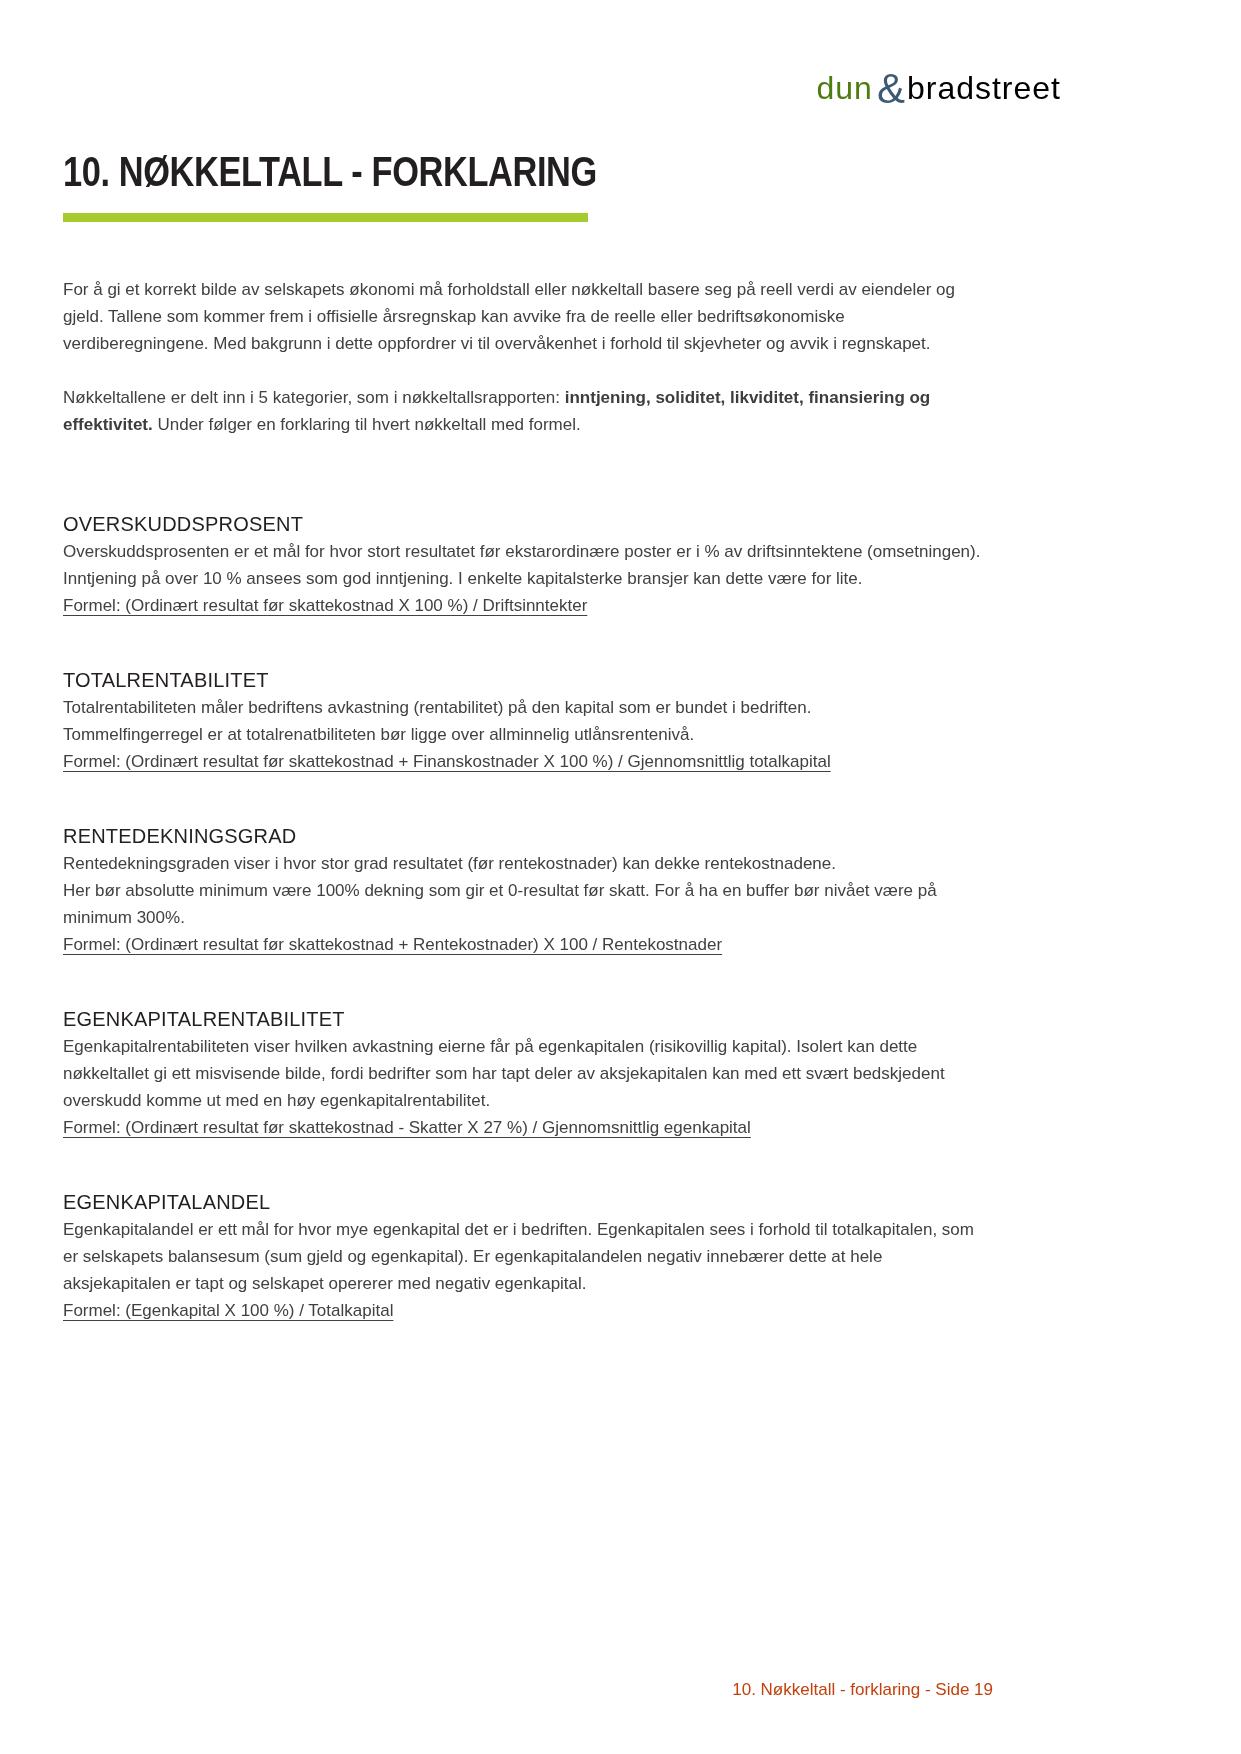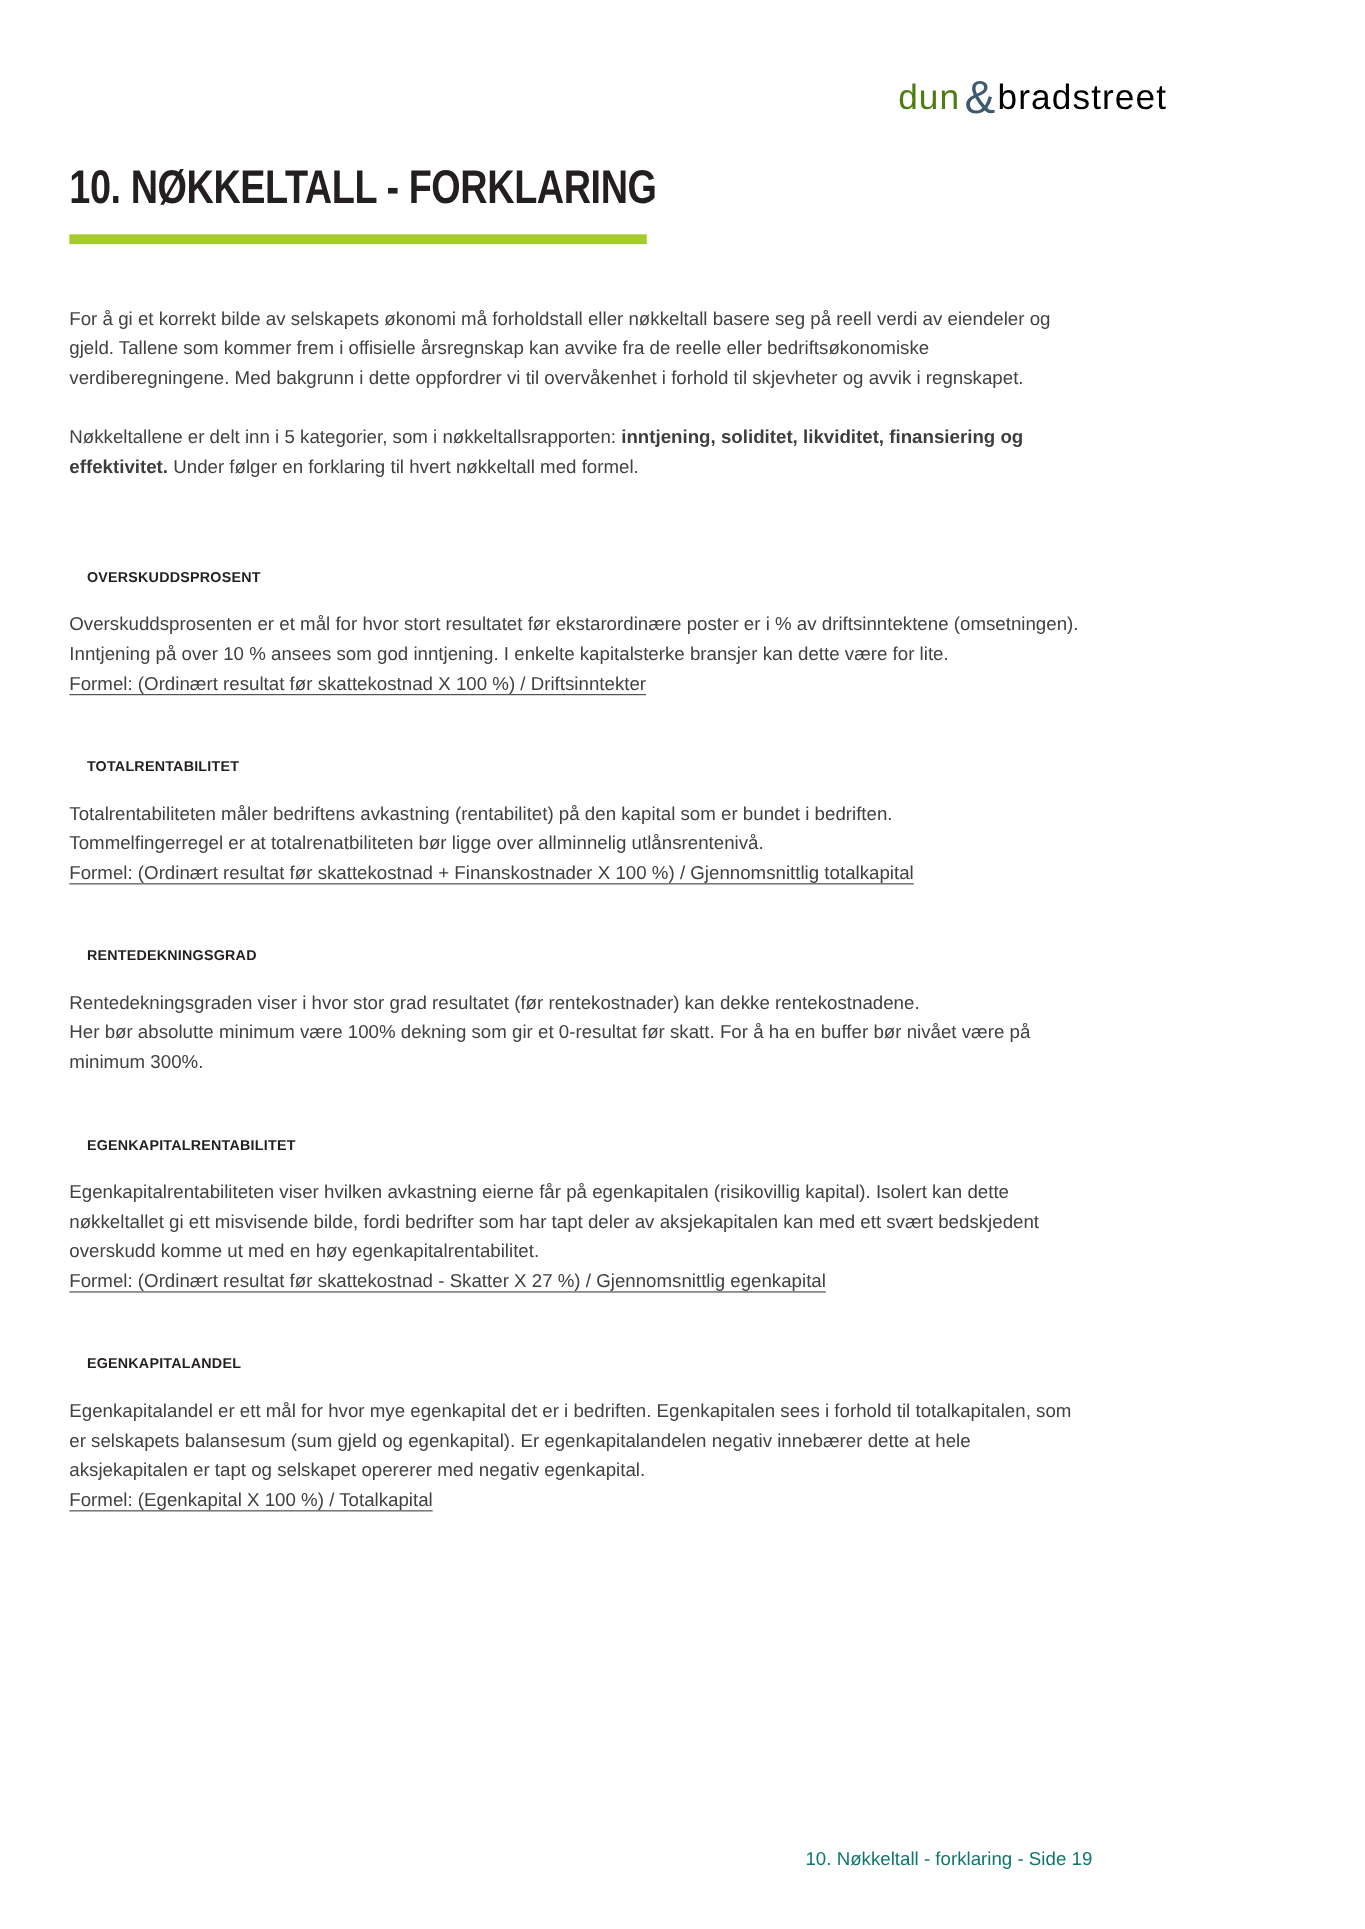--- a/index.html
+++ b/index.html
@@ -69,11 +69,11 @@
   .sections { margin-top: 73px; }
   .section + .section { margin-top: 48px; }
   .section-heading {
-    font-size: 13px;
-    font-weight: bold;
+    font-size: 20px;
+    font-weight: normal;
     color: #231f20;
     line-height: 27px;
-    margin: 16px;
+    margin: 0;
     letter-spacing: 0.2px;
   }
   .section-body p { margin: 0; }

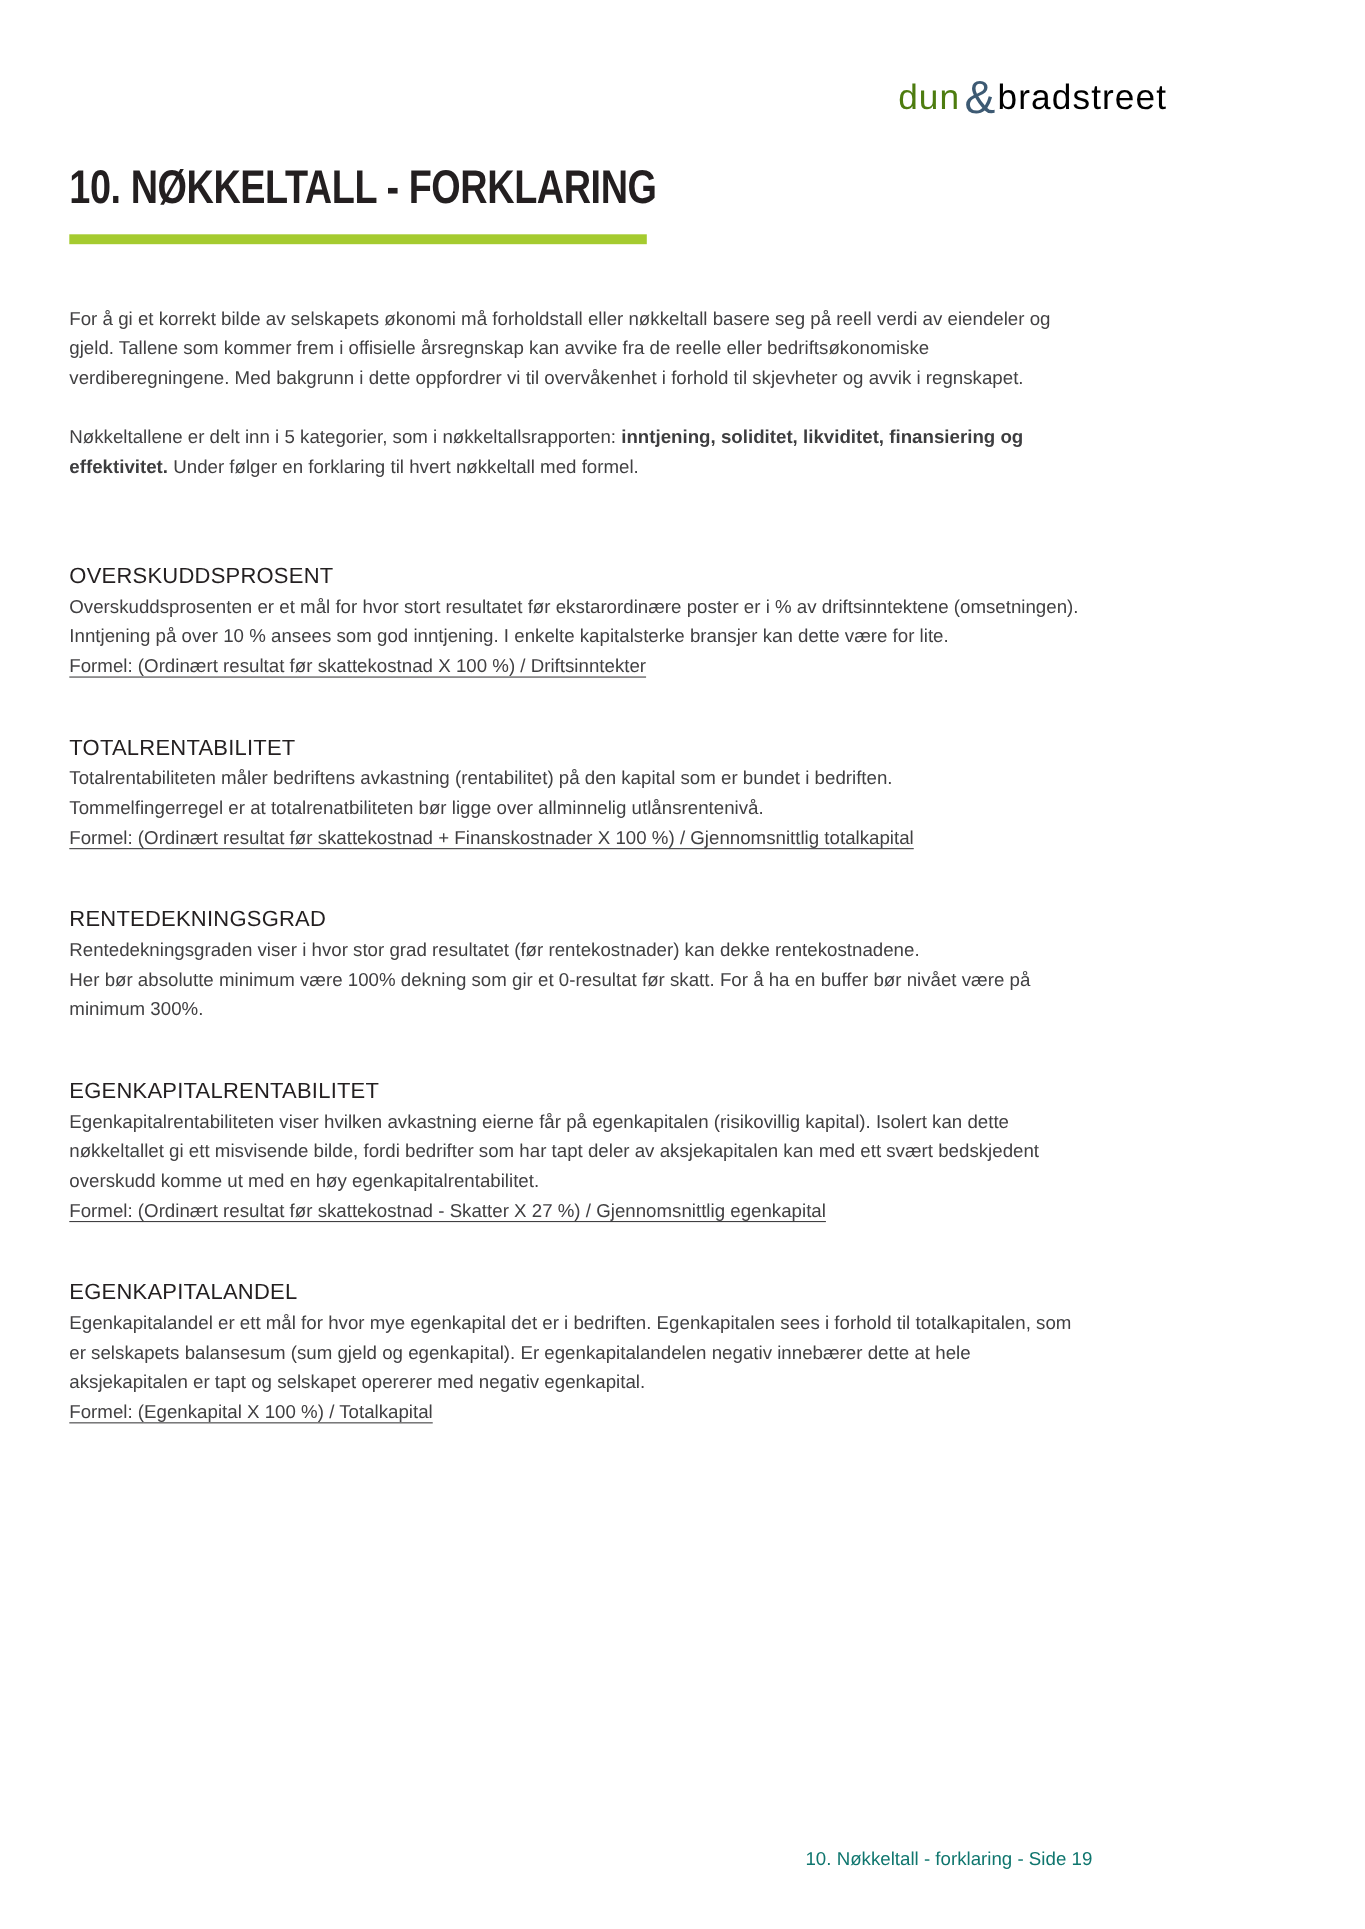--- a/index.html
+++ b/index.html
@@ -142,6 +142,7 @@
         <div class="section-body bodytext">
           <p>Rentedekningsgraden viser i hvor stor grad resultatet (før rentekostnader) kan dekke rentekostnadene.</p>
           <p>Her bør absolutte minimum være 100% dekning som gir et 0-resultat før skatt. For å ha en buffer bør nivået være på minimum 300%.</p>
+          <p class="formula">Formel: (Ordinært resultat før skattekostnad + Rentekostnader) X 100 / Rentekostnader</p>
         </div>
       </div>
 

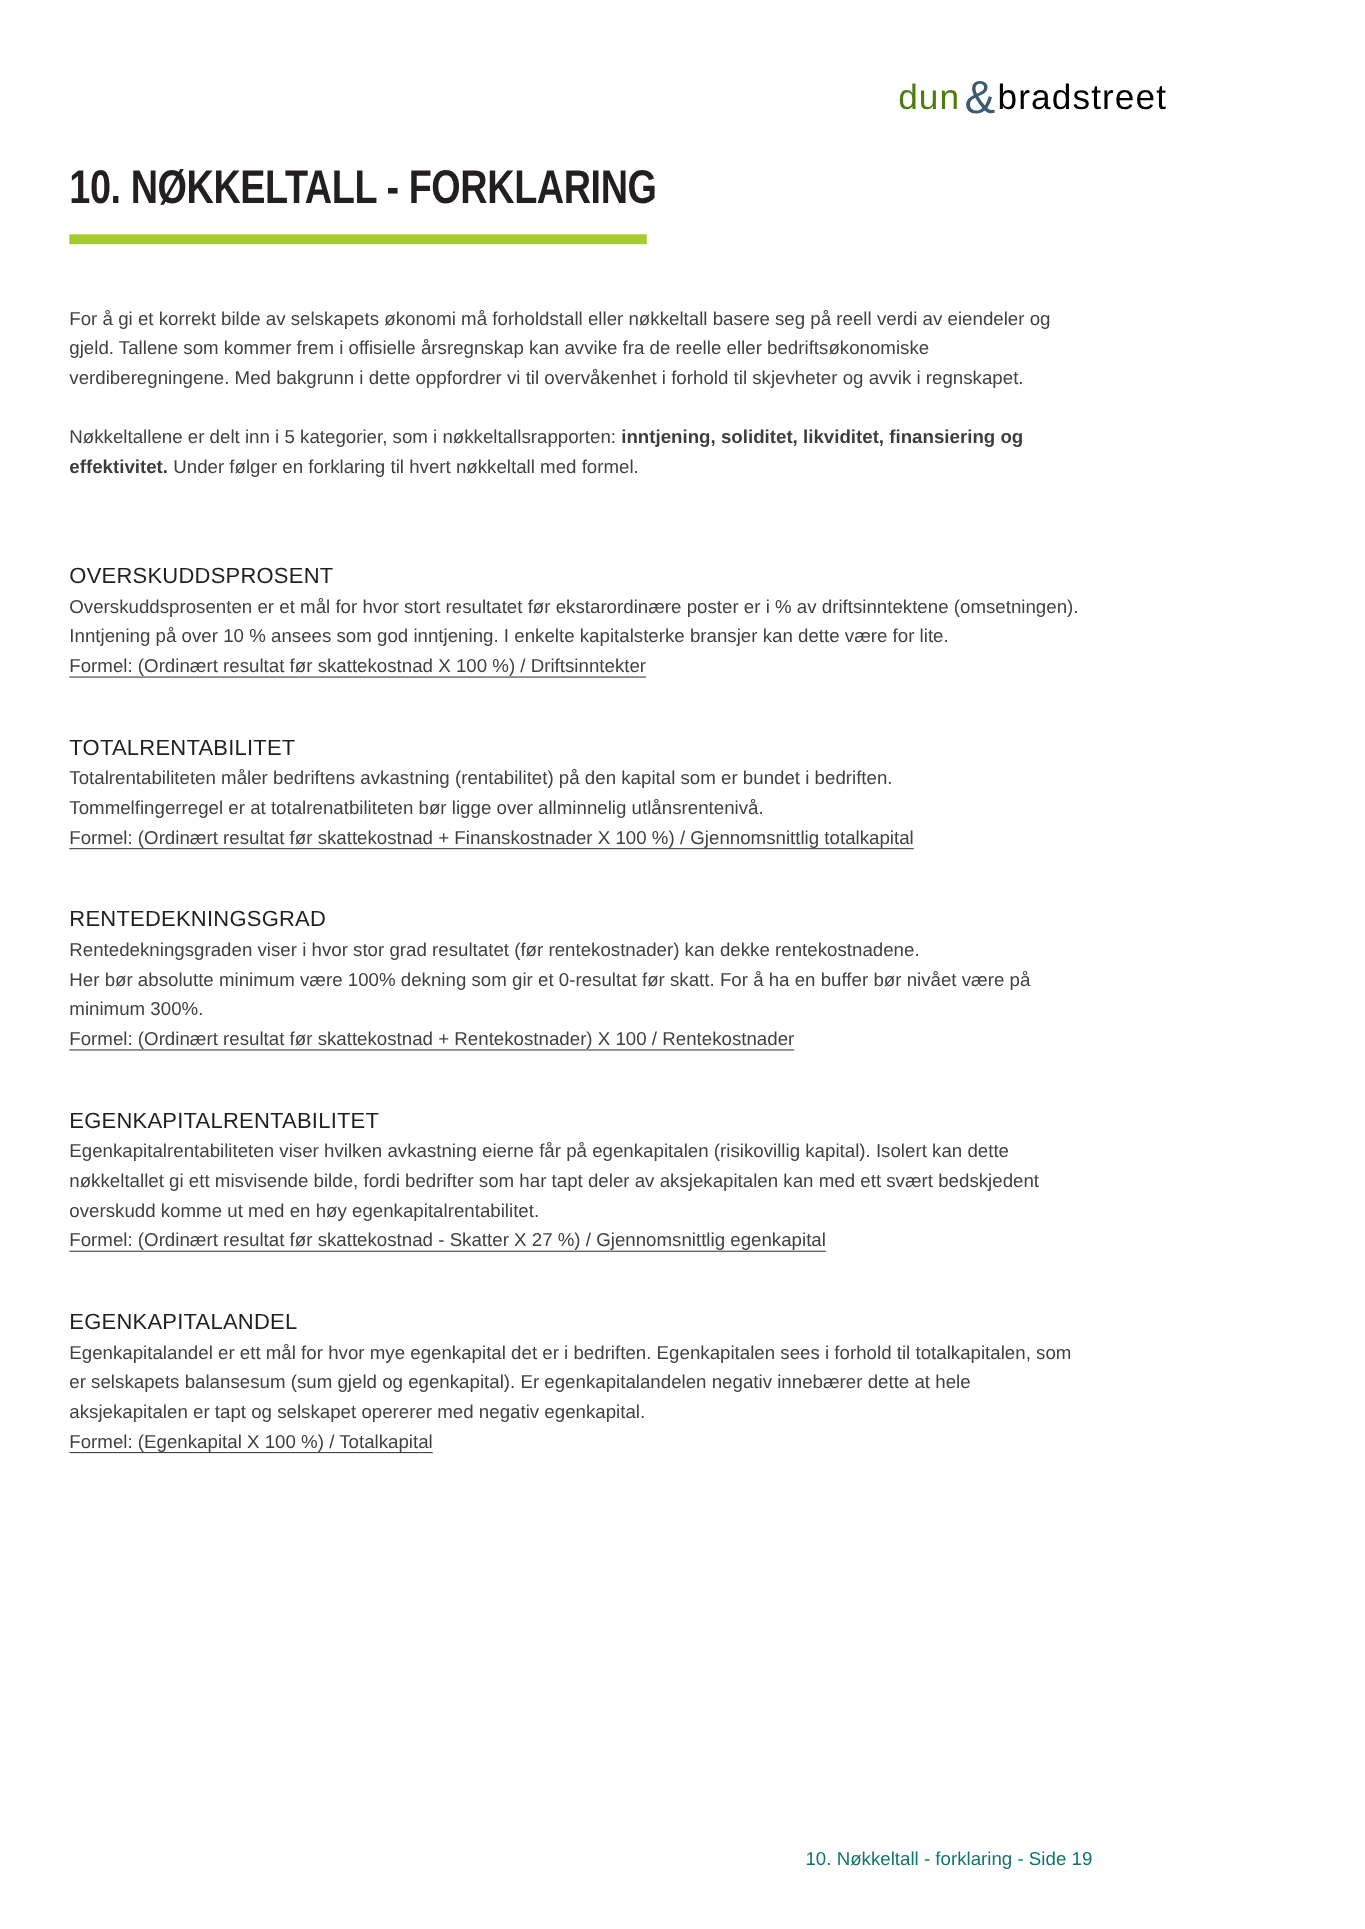--- a/index.html
+++ b/index.html
@@ -91,7 +91,7 @@
     width: 930px;
     text-align: right;
     font-size: 17px;
-    color: #0f766e;
+    color: #c2410c;
   }
 </style>
 </head>

